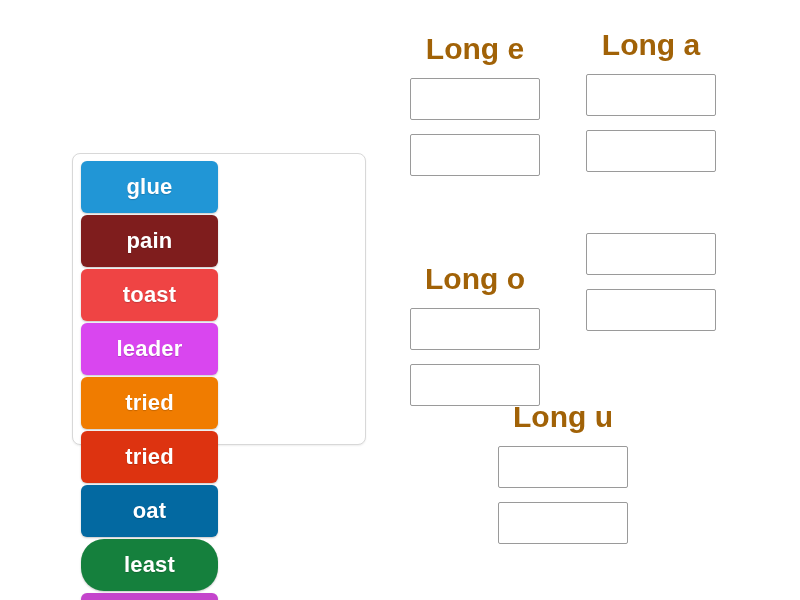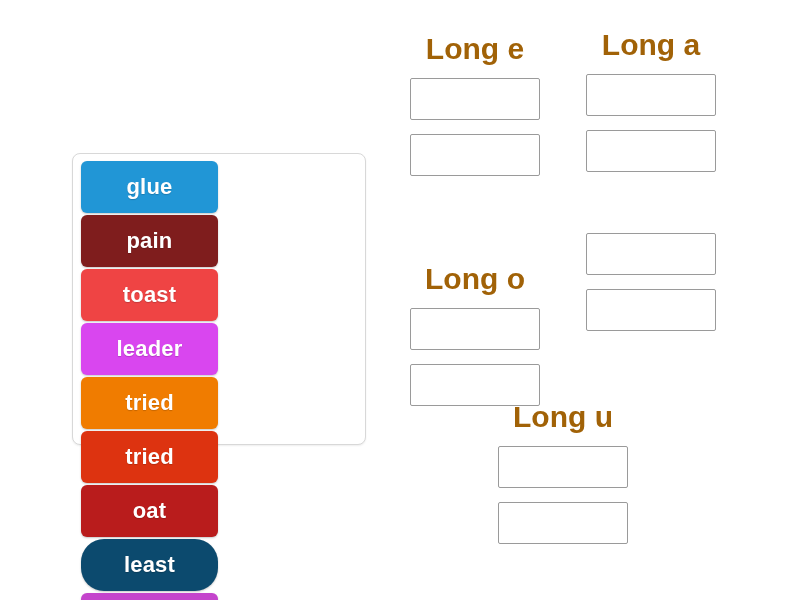--- a/index.html
+++ b/index.html
@@ -109,7 +109,7 @@
       <div class="tile" style="background: #d946ef;">leader</div>
       <div class="tile" style="background: rgb(240, 124, 0);">tried</div>
       <div class="tile" style="background: rgb(221, 51, 16);">tried</div>
-      <div class="tile" style="background: #b91c1c; text-align: right;">oat</div>
+      <div class="tile" style="background: #0369a1; text-align: right;">oat</div>
       <div class="tile" style="background: #0c4a6e; border-radius: 23px;">least</div>
       <div class="tile" style="background: rgb(196, 68, 204);">fried</div>
     </div>

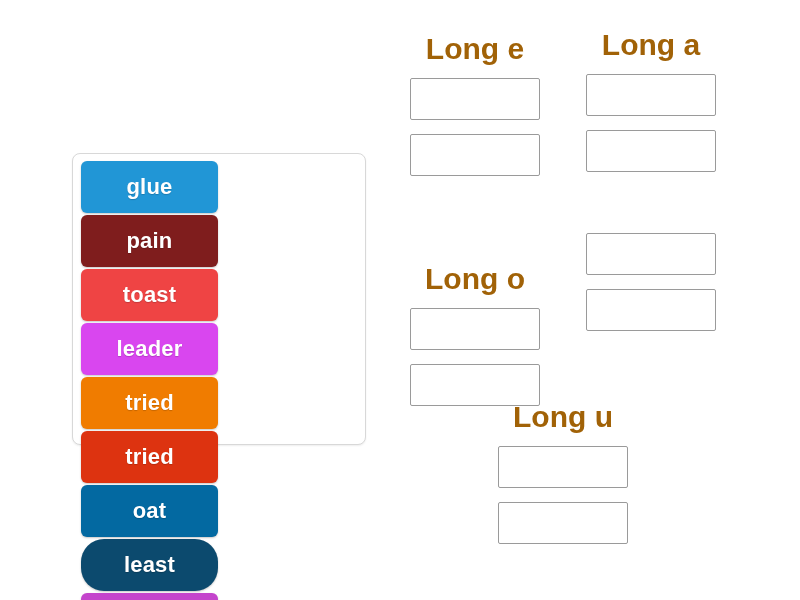--- a/index.html
+++ b/index.html
@@ -110,7 +110,7 @@
       <div class="tile" style="background: rgb(240, 124, 0);">tried</div>
       <div class="tile" style="background: rgb(221, 51, 16);">tried</div>
       <div class="tile" style="background: #0369a1; text-align: right;">oat</div>
-      <div class="tile" style="background: #0c4a6e; border-radius: 23px;">least</div>
+      <div class="tile" style="background: #15803d; border-radius: 23px;">least</div>
       <div class="tile" style="background: rgb(196, 68, 204);">fried</div>
     </div>
 

